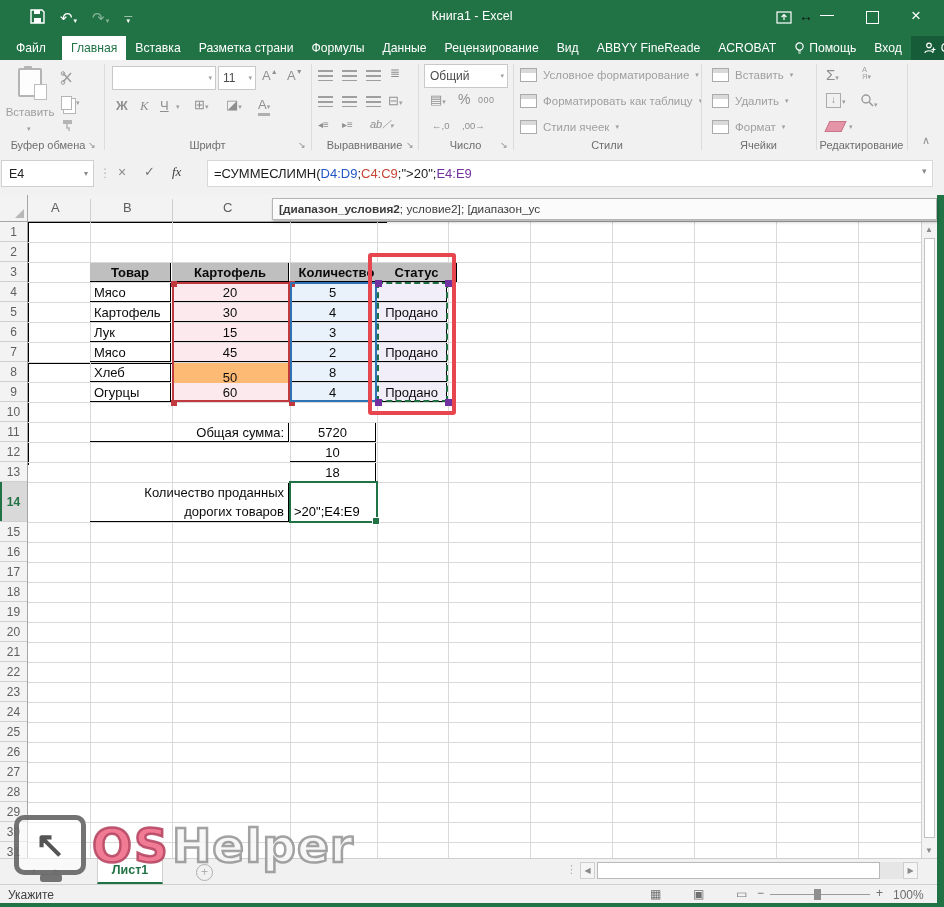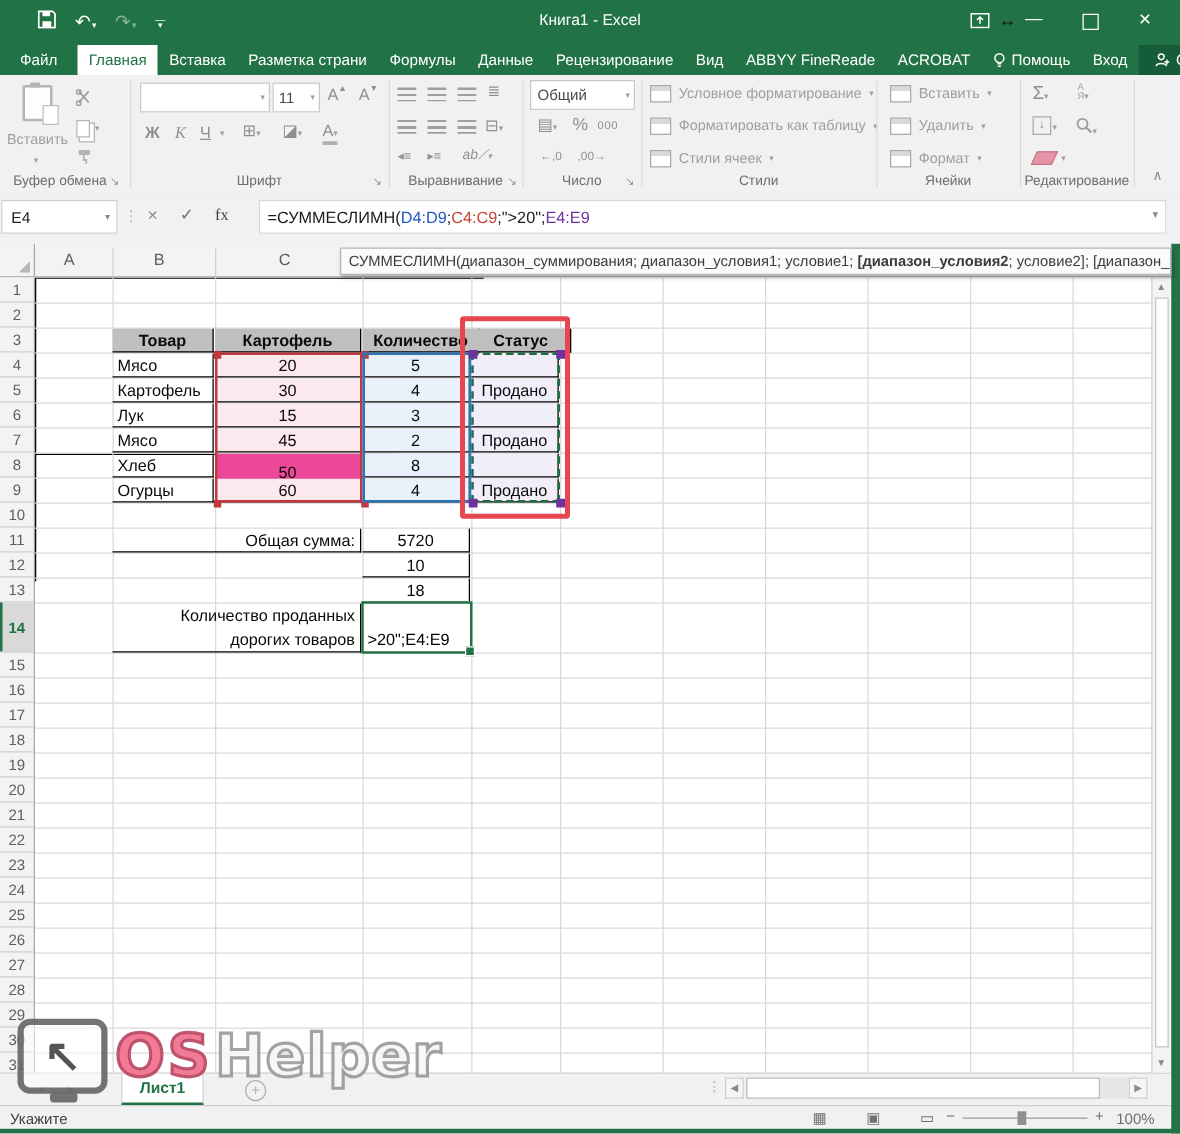--- a/index.html
+++ b/index.html
@@ -302,7 +302,7 @@
     <div class="abs" style="left:99px;top:11px;color:#b5b5b5;font-size:12px;">⋮</div>
     <div class="abs" style="left:118px;top:9px;color:#8a8a8a;font-size:14px;">×</div>
     <div class="abs" style="left:144px;top:9px;color:#767676;font-size:13px;">✓</div>
-    <div class="abs" style="left:172px;top:9px;color:#3f3f3f;font-size:13px;font-family:'Liberation Serif',serif;">fx</div>
+    <div class="abs" style="left:172px;top:9px;color:#3f3f3f;font-size:13px;font-style:italic;font-family:'Liberation Serif',serif;">fx</div>
     <div class="abs" id="fx-field">
         <span id="formula-text"><span style="color: rgb(28, 28, 28);">=СУММЕСЛИМН(</span><span style="color: rgb(34, 87, 197);">D4:D9</span><span style="color: rgb(28, 28, 28);">;</span><span style="color: rgb(196, 69, 54);">C4:C9</span><span style="color: rgb(28, 28, 28);">;"&gt;20";</span><span style="color: rgb(112, 48, 160);">E4:E9</span></span>
       </div>

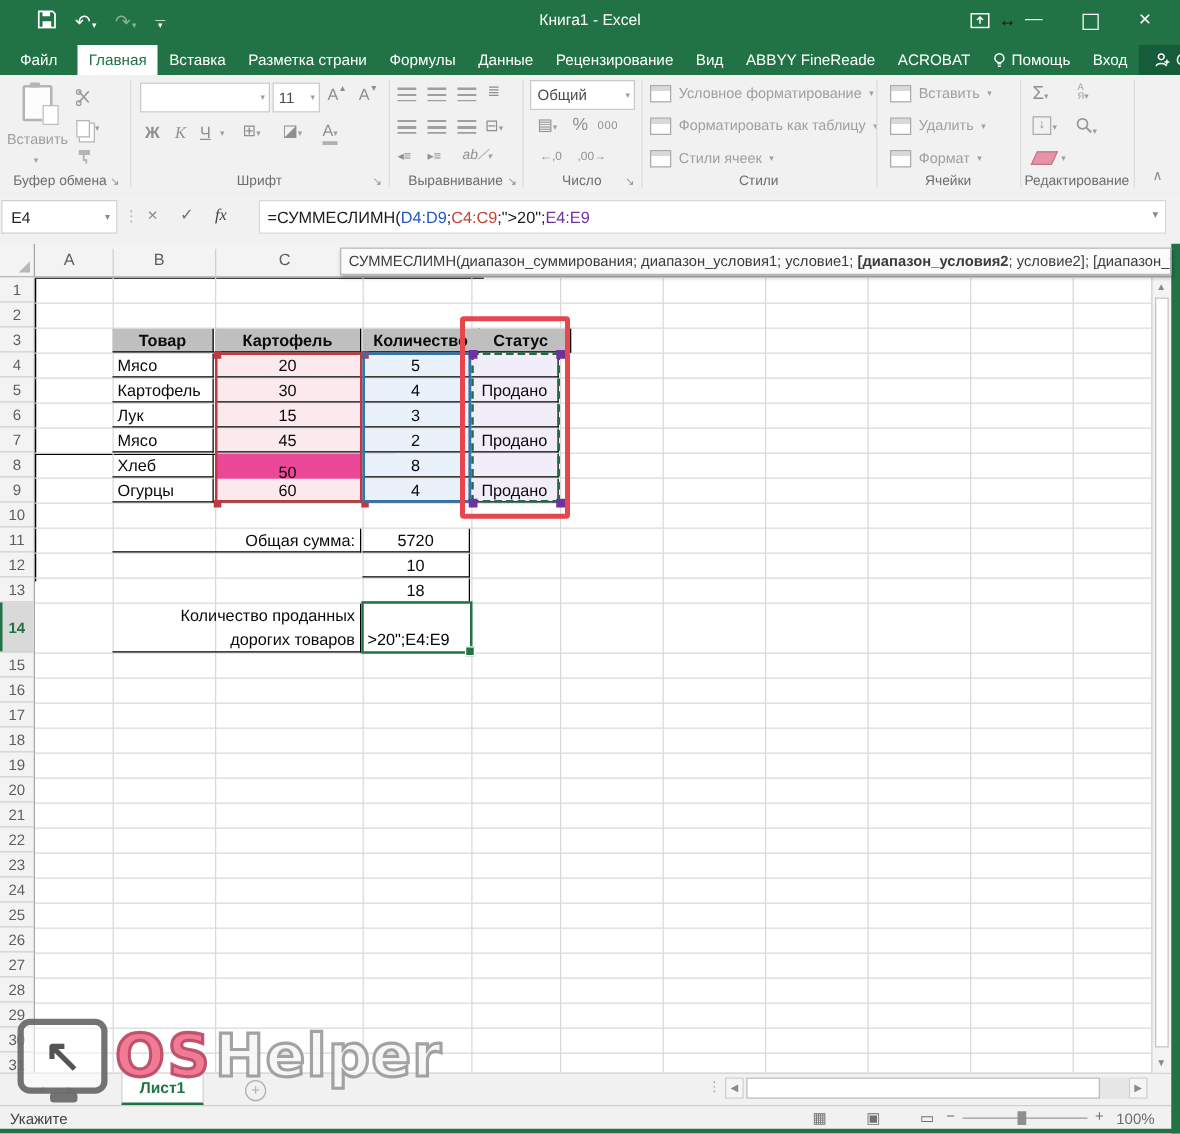--- a/index.html
+++ b/index.html
@@ -459,7 +459,6 @@
     </div>
 
   <div class="abs" id="tooltip">
-      <span style="white-space: pre;">СУММЕСЛИМН(диапазон_суммирования; диапазон_условия1; условие1; </span>
       <span style="font-weight: 700; white-space: pre;">[диапазон_условия2</span>
       <span style="white-space: pre;">; условие2]; [диапазон_ус</span>
     </div>

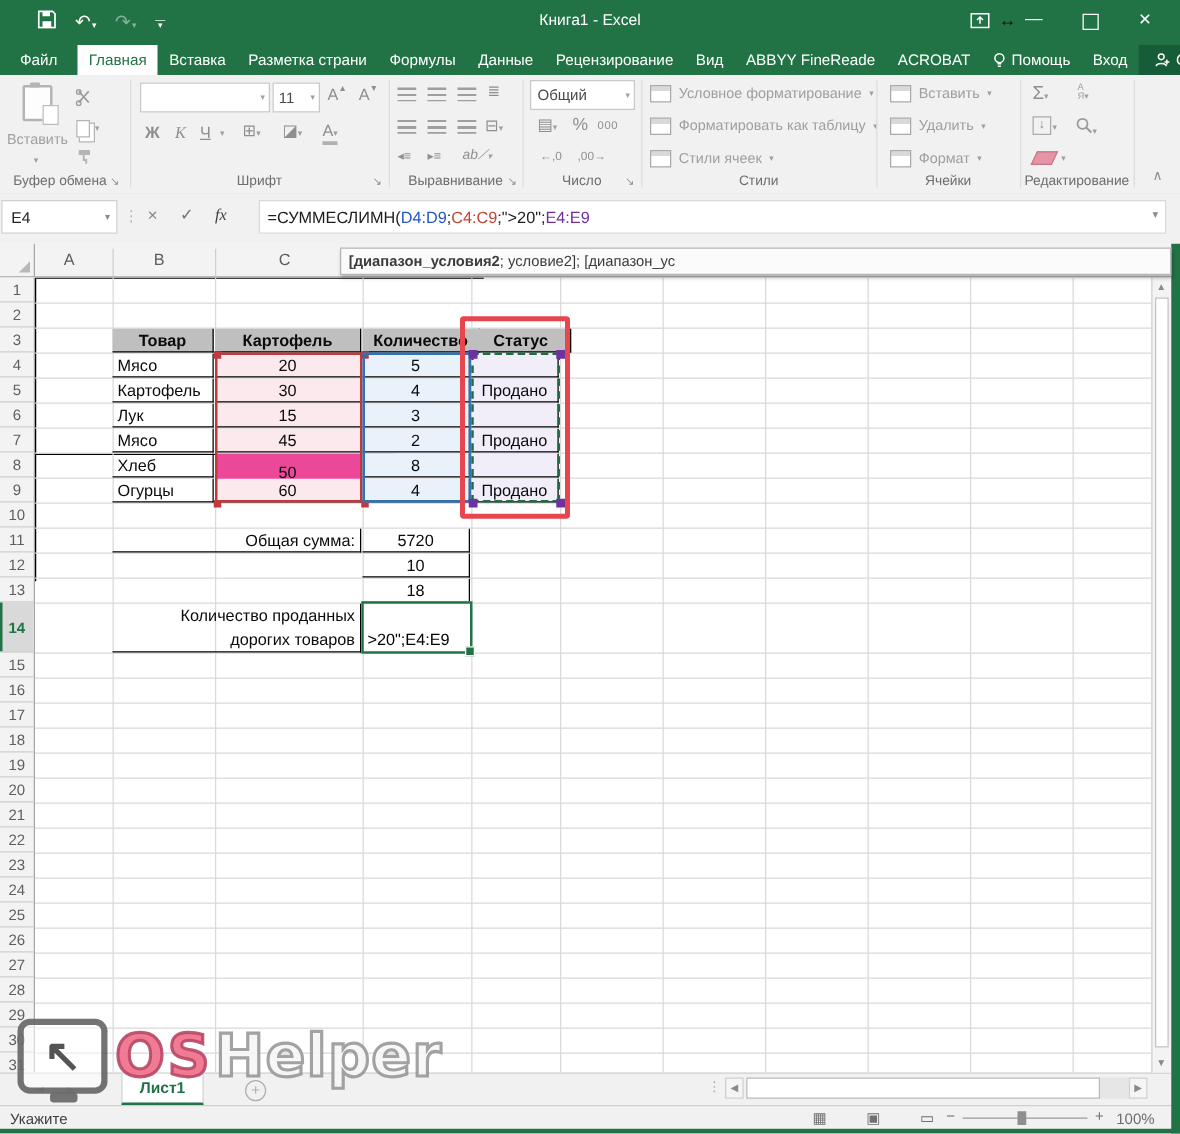--- a/index.html
+++ b/index.html
@@ -436,7 +436,7 @@
       <div class="cell ct" style="left: 262px; top: 121px; width: 86px; height: 19px; background: rgb(233, 241, 250);">2</div>
       <div class="cell ct" style="left: 349px; top: 121px; width: 70px; height: 19px; background: rgb(241, 237, 249);">Продано</div>
       <div class="cell lt" style="left: 62px; top: 141px; width: 81px; height: 19px;">Хлеб</div>
-      <div class="cell ct" style="left: 144px; top: 141px; width: 117px; height: 29px; background: #ec4899;">50</div>
+      <div class="cell ct" style="left: 144px; top: 141px; width: 117px; height: 29px; background: #fdba74;">50</div>
       <div class="cell ct" style="left: 262px; top: 141px; width: 86px; height: 19px; background: rgb(233, 241, 250);">8</div>
       <div class="cell ct" style="left: 349px; top: 141px; width: 70px; height: 19px; background: rgb(241, 237, 249);"></div>
       <div class="cell lt" style="left: 62px; top: 161px; width: 81px; height: 19px;">Огурцы</div>

